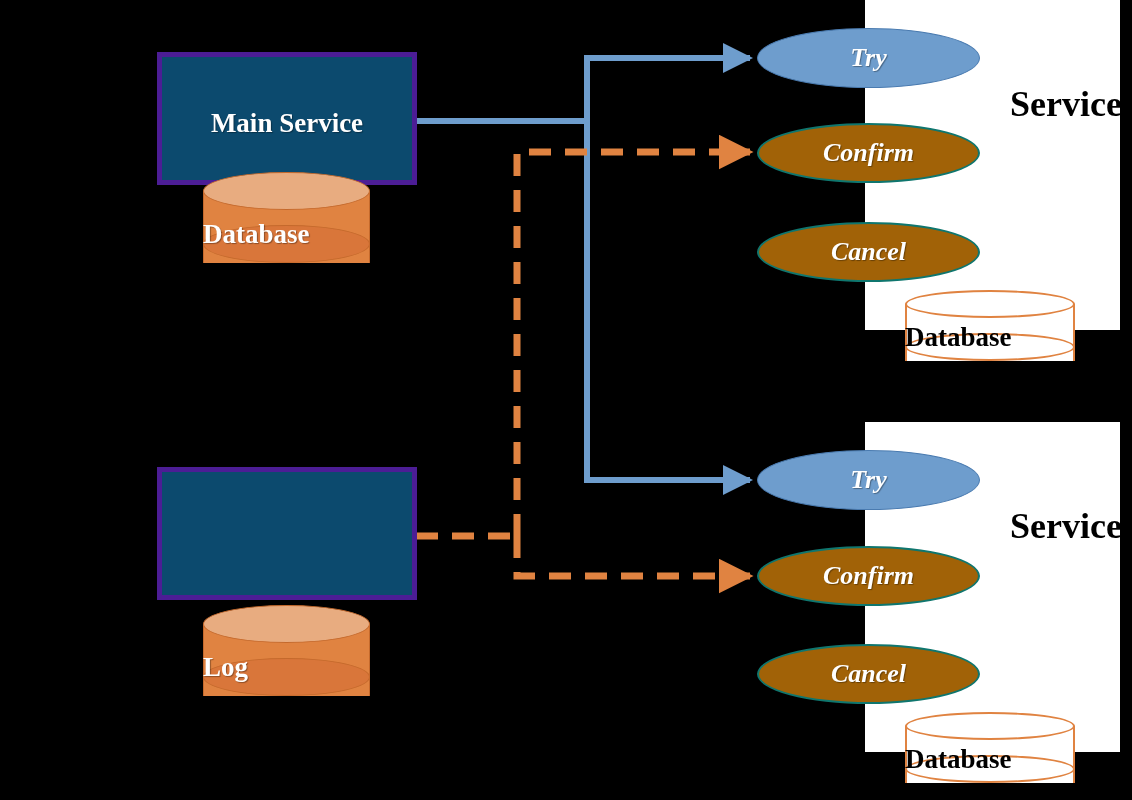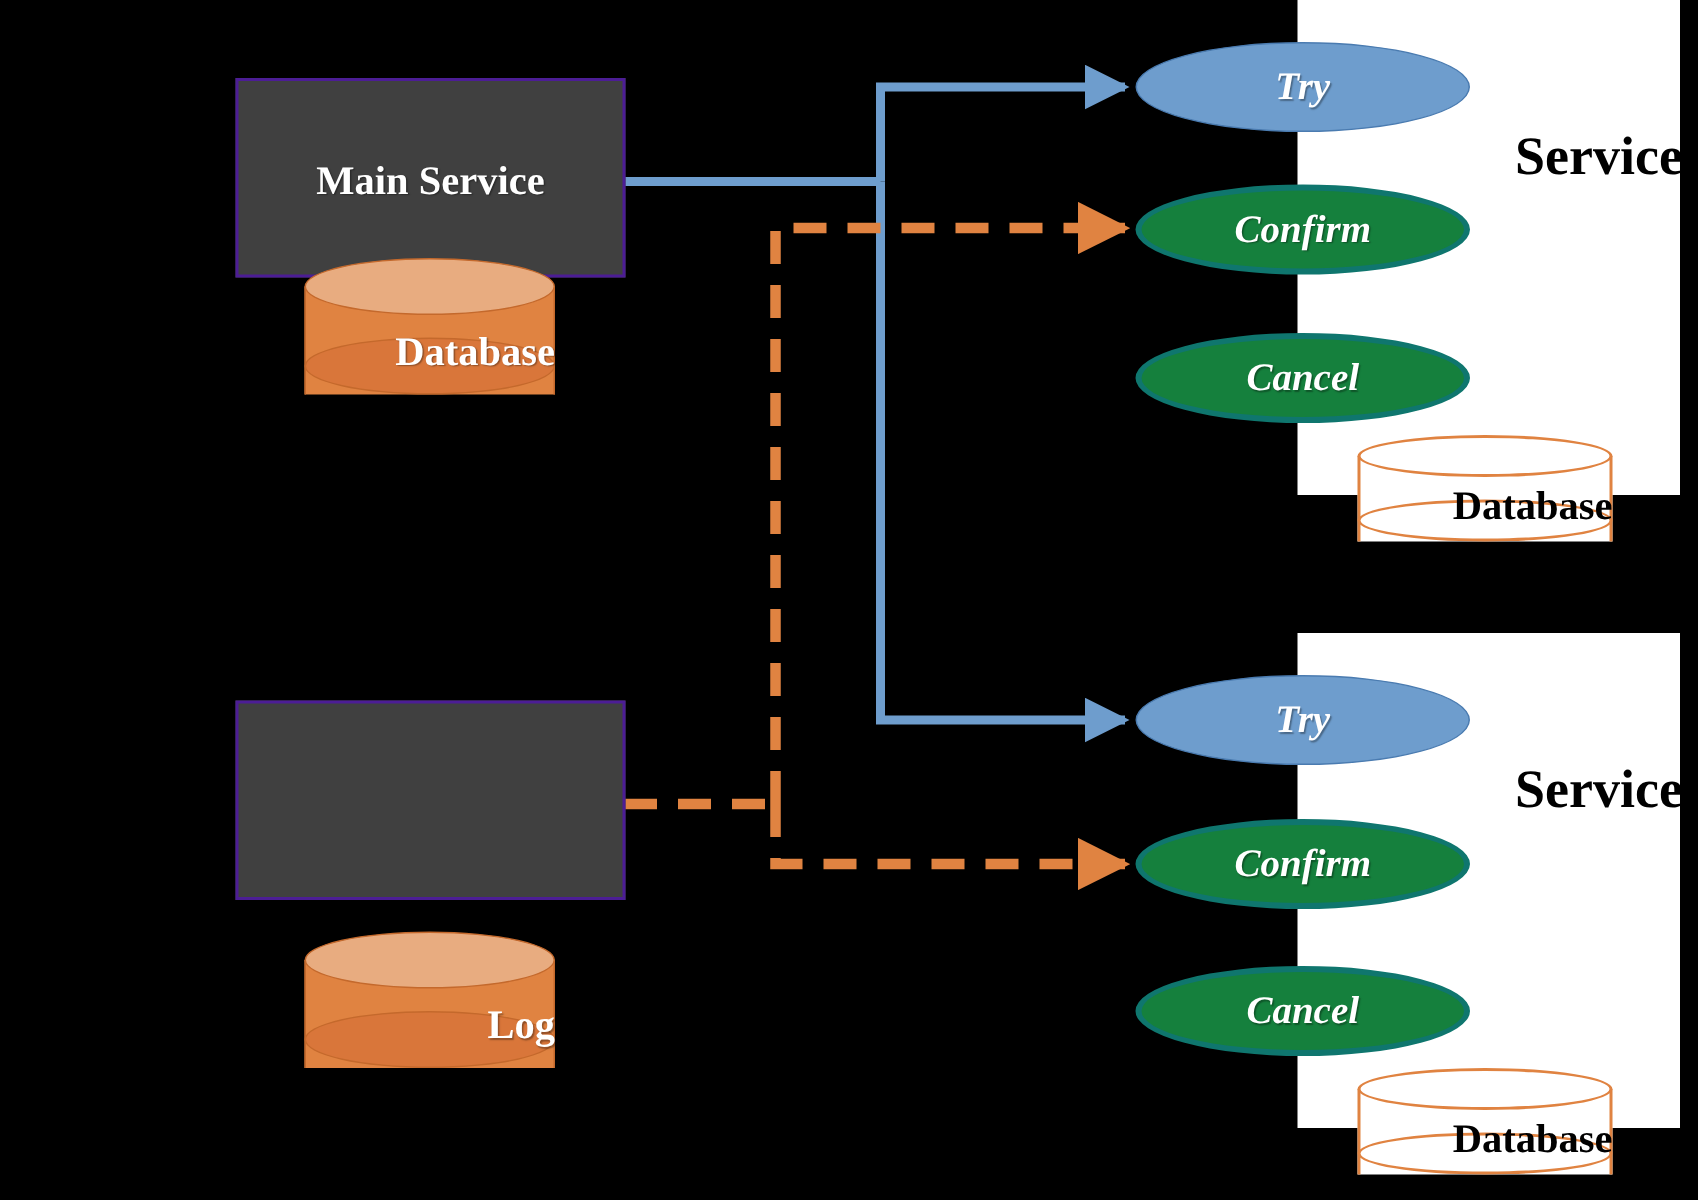--- a/index.html
+++ b/index.html
@@ -25,8 +25,8 @@
   
   .box {
     position: absolute;
-    background: #404040;
-    border: 2px solid #4c1d95;
+    background: #0c4a6e;
+    border: 5px solid #4c1d95;
     box-sizing: border-box;
   }
   .box-label {

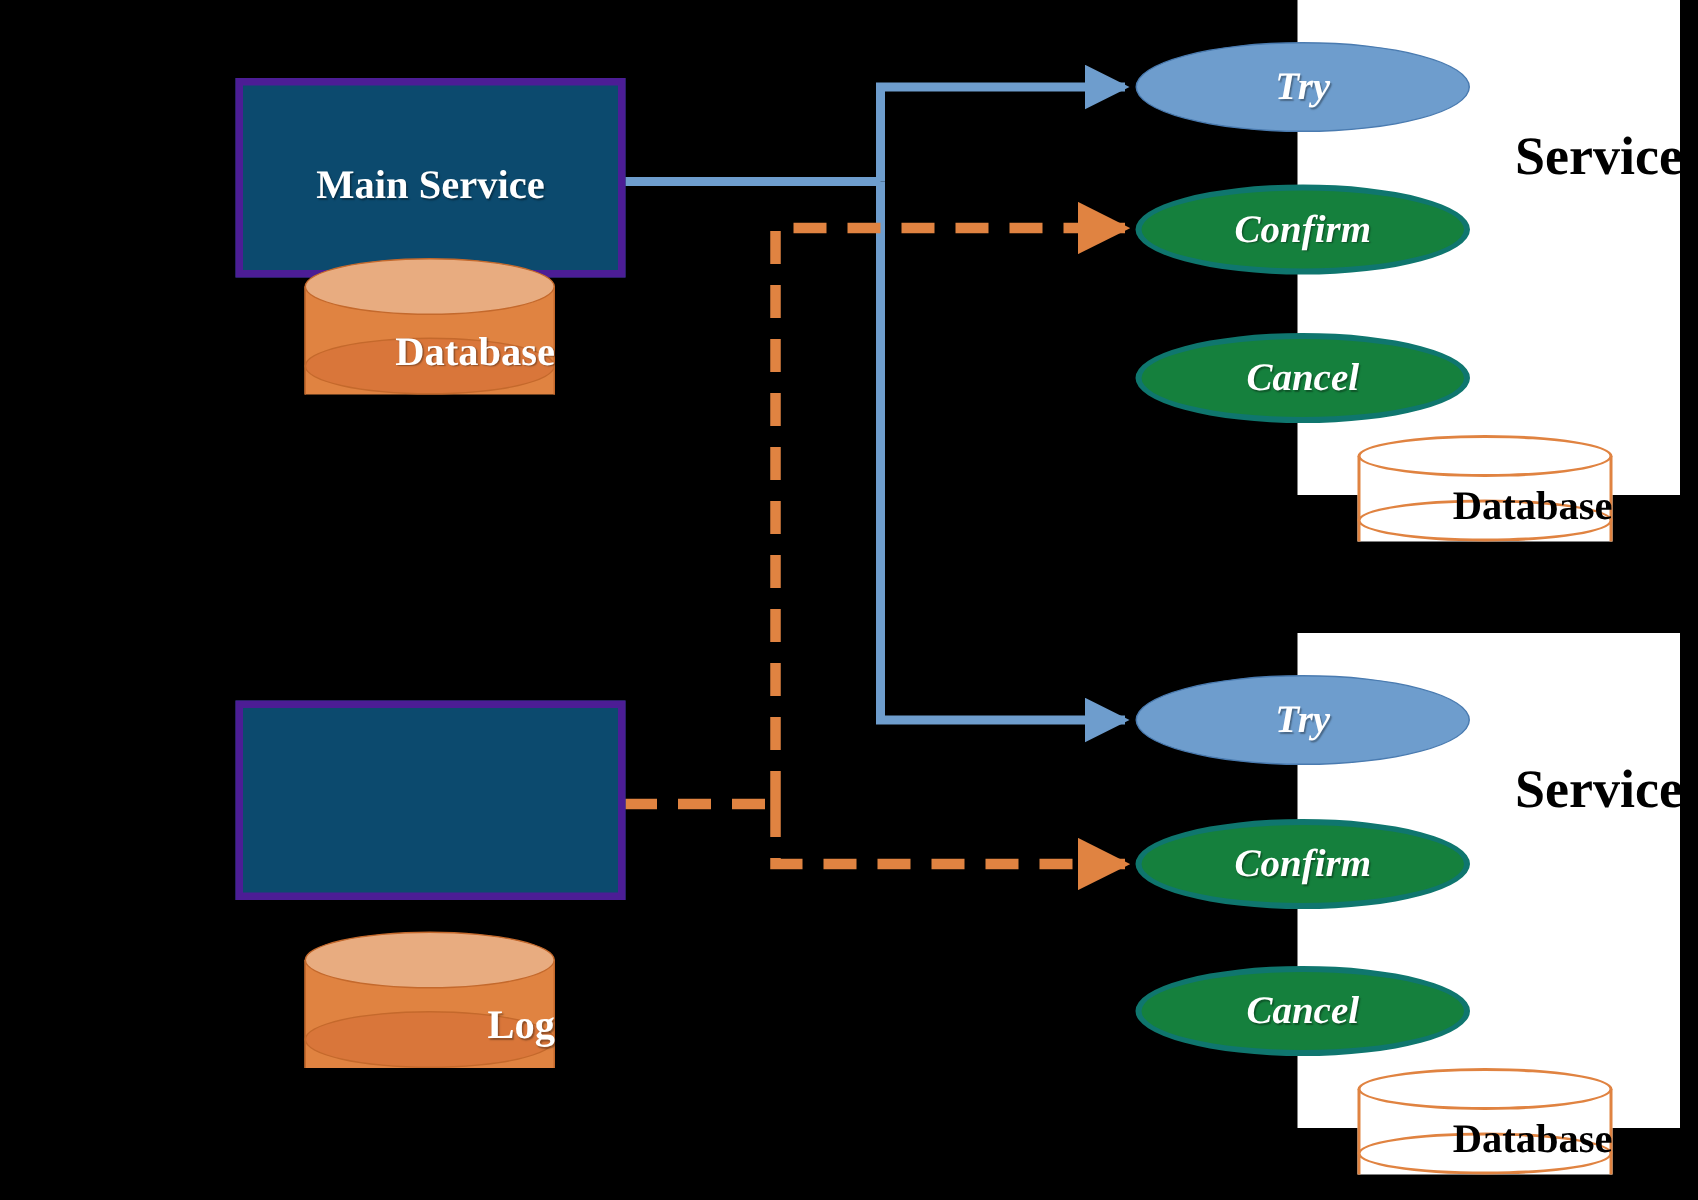--- a/index.html
+++ b/index.html
@@ -130,8 +130,8 @@
     border: 1px solid #4A7BB0;
   }
   .ellipse-orange {
-    background: #15803d;
-    border: 4px solid #0f766e;
+    background: #a16207;
+    border: 2px solid #0f766e;
   }
 
   

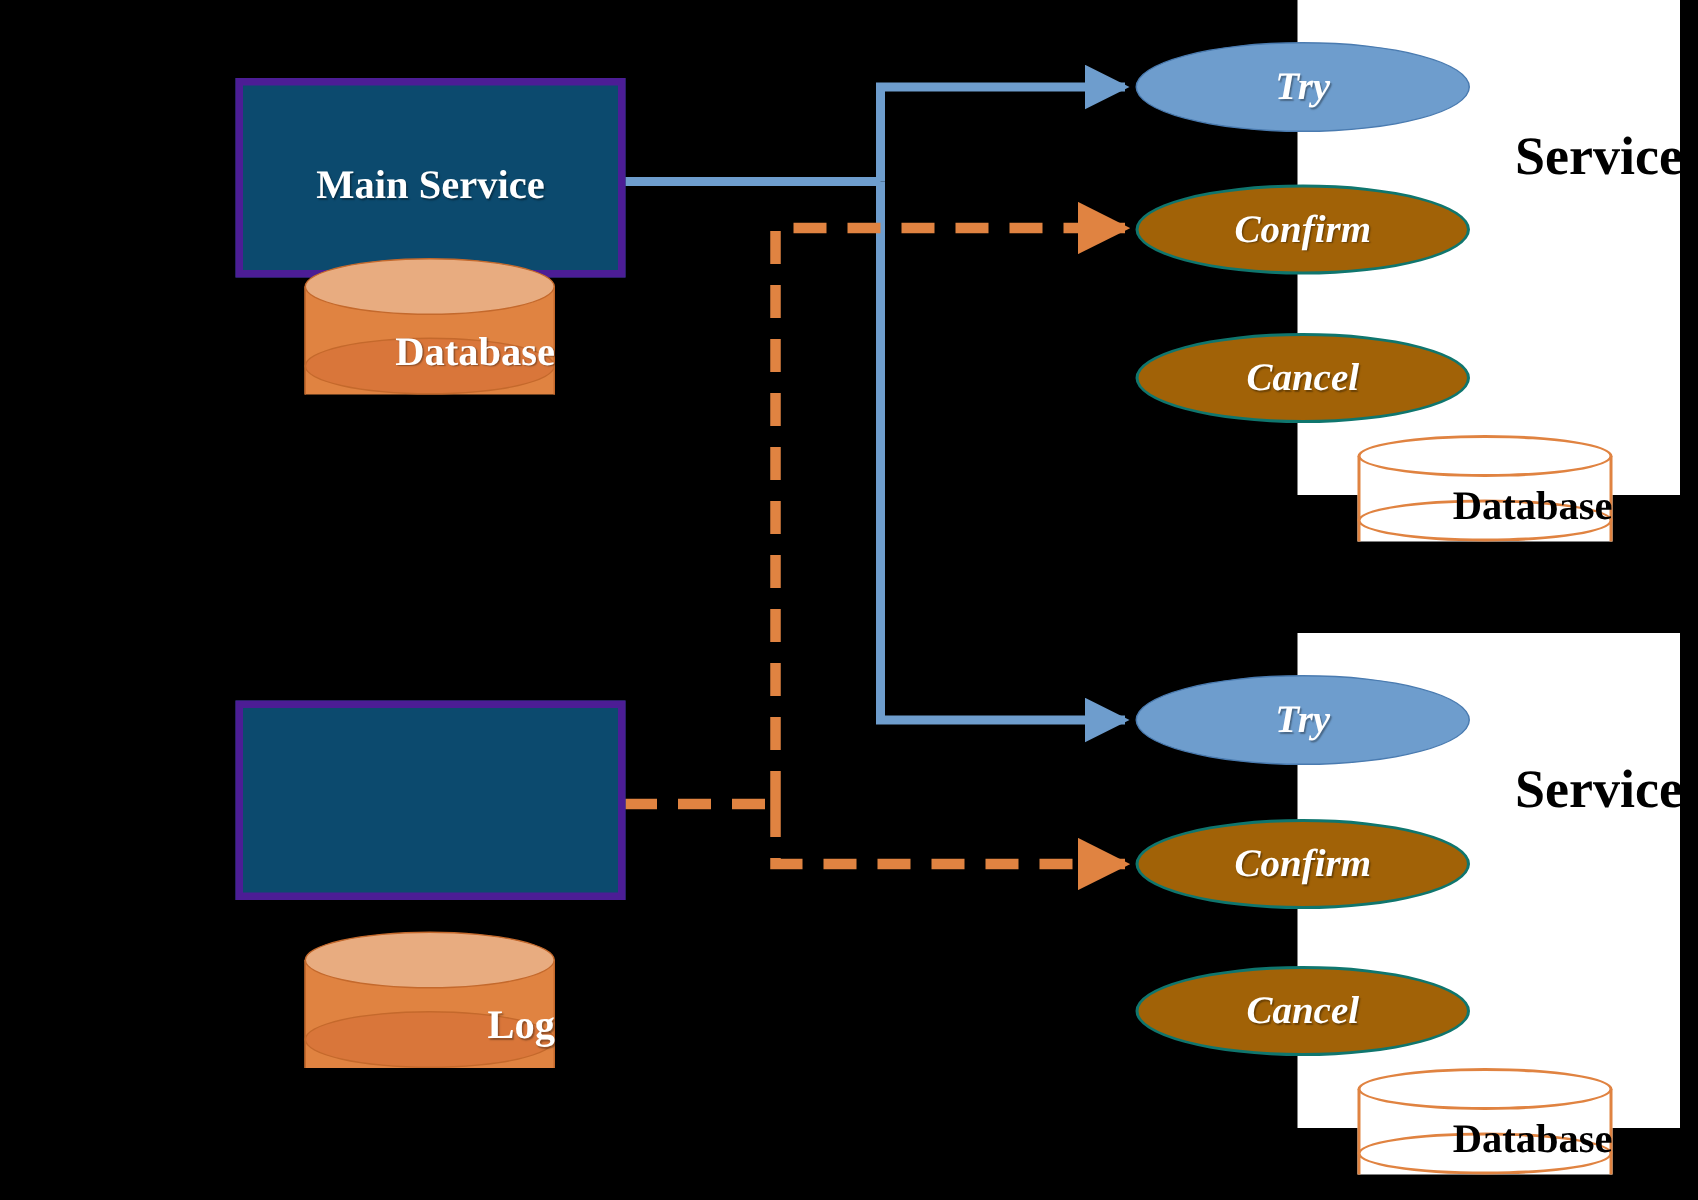--- a/index.html
+++ b/index.html
@@ -69,7 +69,7 @@
     position: absolute;
     left: 0;
     width: 100%;
-    text-align: right;
+    text-align: left;
     font-weight: bold;
     font-size: 27px;
   }

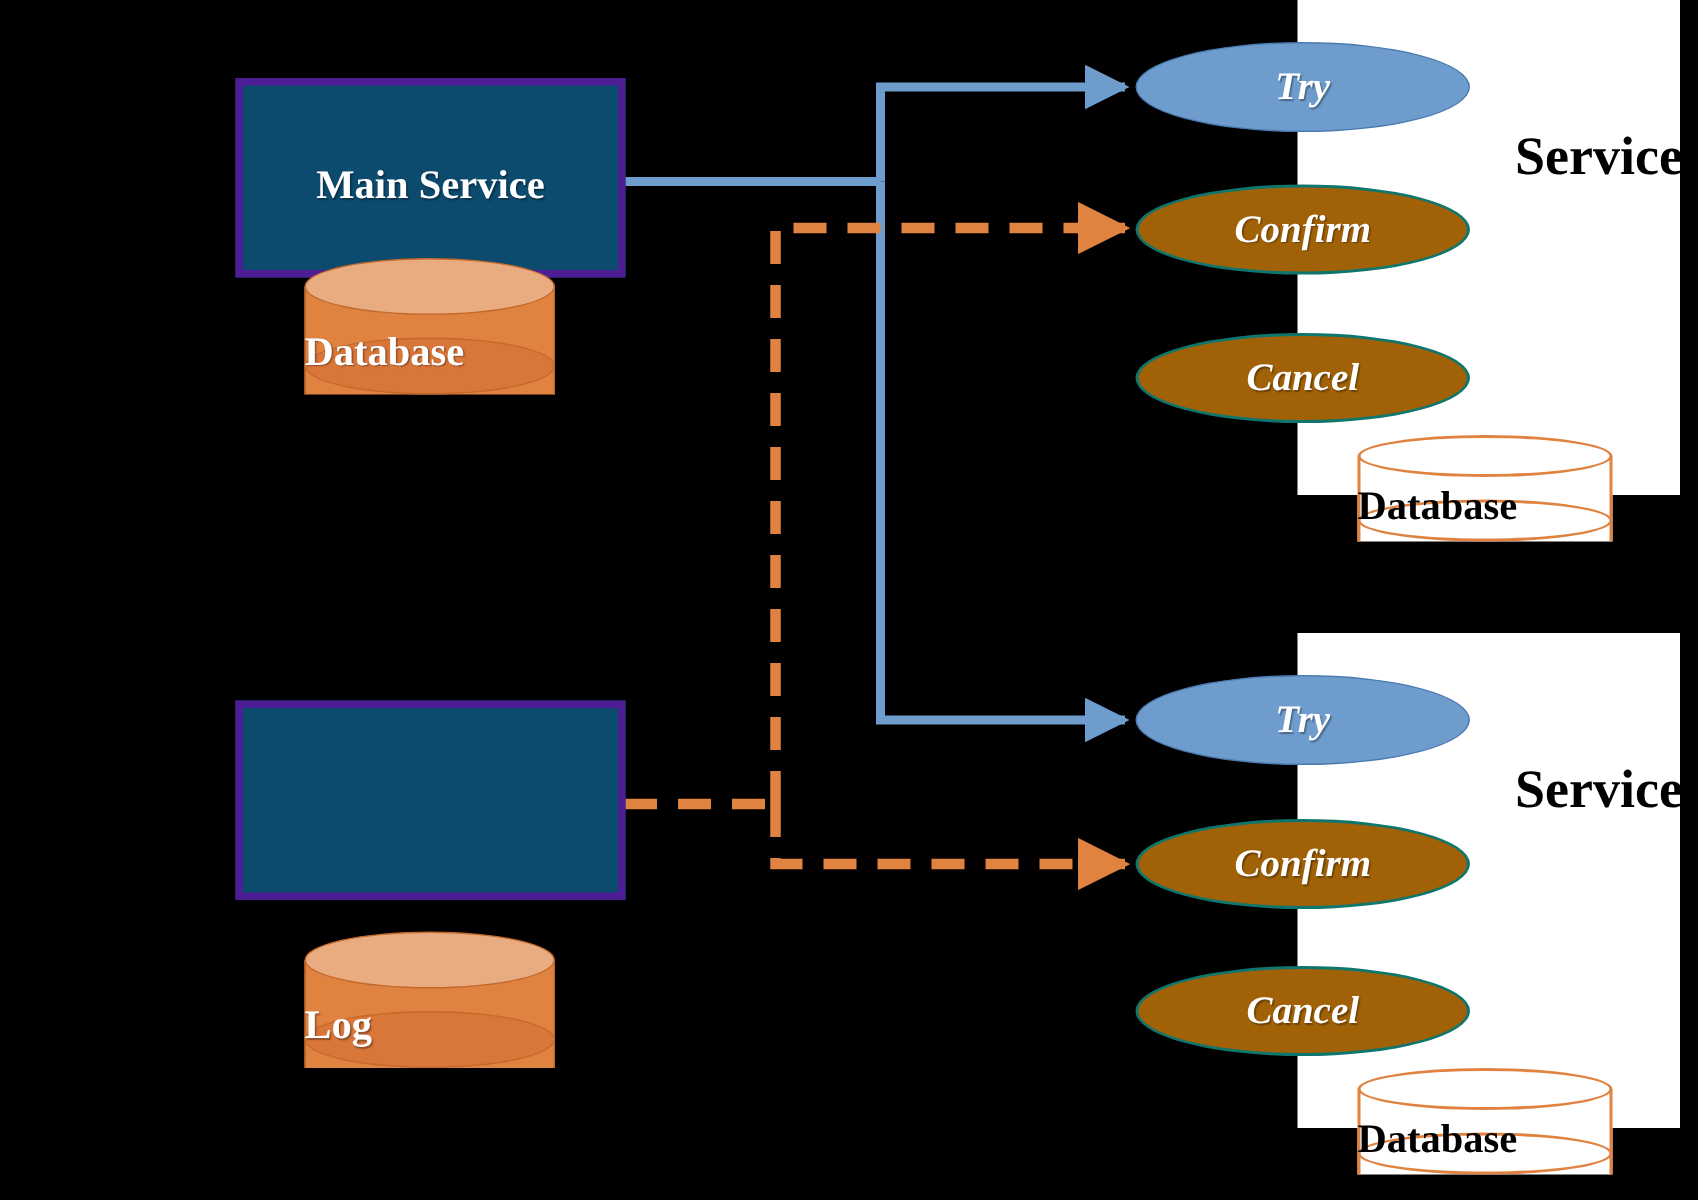--- a/index.html
+++ b/index.html
@@ -199,7 +199,7 @@
   <div class="box" style="left:157px; top:467px; width:260px; height:133px;">
   </div>
 
-  <div class="cyl cyl-orange" style="left:203px; top:621px; width:167px; height:110px;">
+  <div class="cyl cyl-orange" style="left:203px; top:605px; width:167px; height:110px;">
     <div class="body" style="top:19px; height:72px;"></div>
     <div class="bottomcap" style="top:53px; height:38px;"></div>
     <div class="top" style="top:0px; height:38px;"></div>

